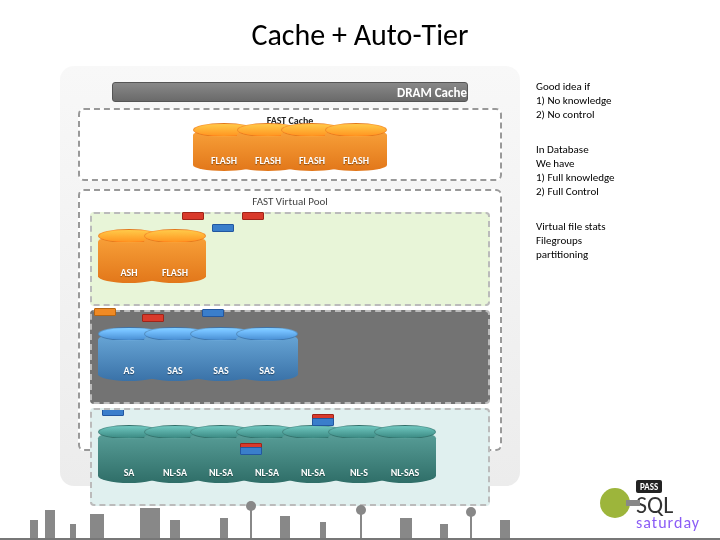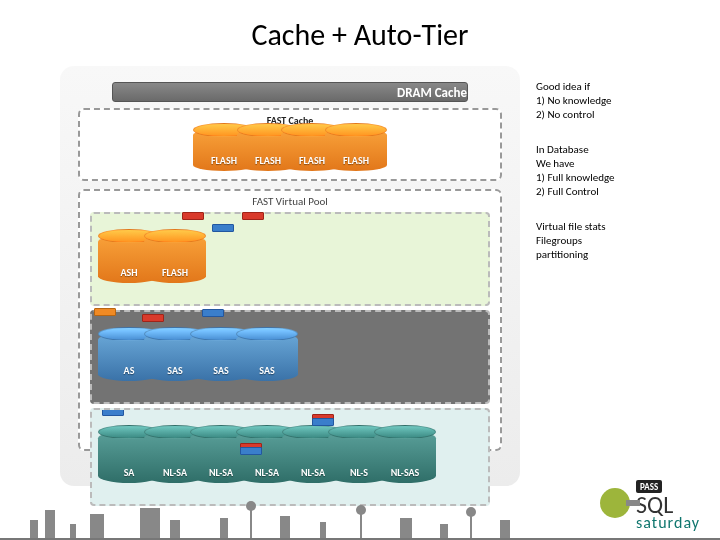--- a/index.html
+++ b/index.html
@@ -183,7 +183,7 @@
   }
   .logo-text { line-height: 0.9; }
   .logo-text .sql { font-size: 24px; font-weight: normal; color: #333; display:block; }
-  .logo-text .sat { font-size: 16px; color: #0f766e; letter-spacing:1px; display:block;}
+  .logo-text .sat { font-size: 16px; color: #8b5cf6; letter-spacing:1px; display:block;}
 </style>
 </head>
 <body>

